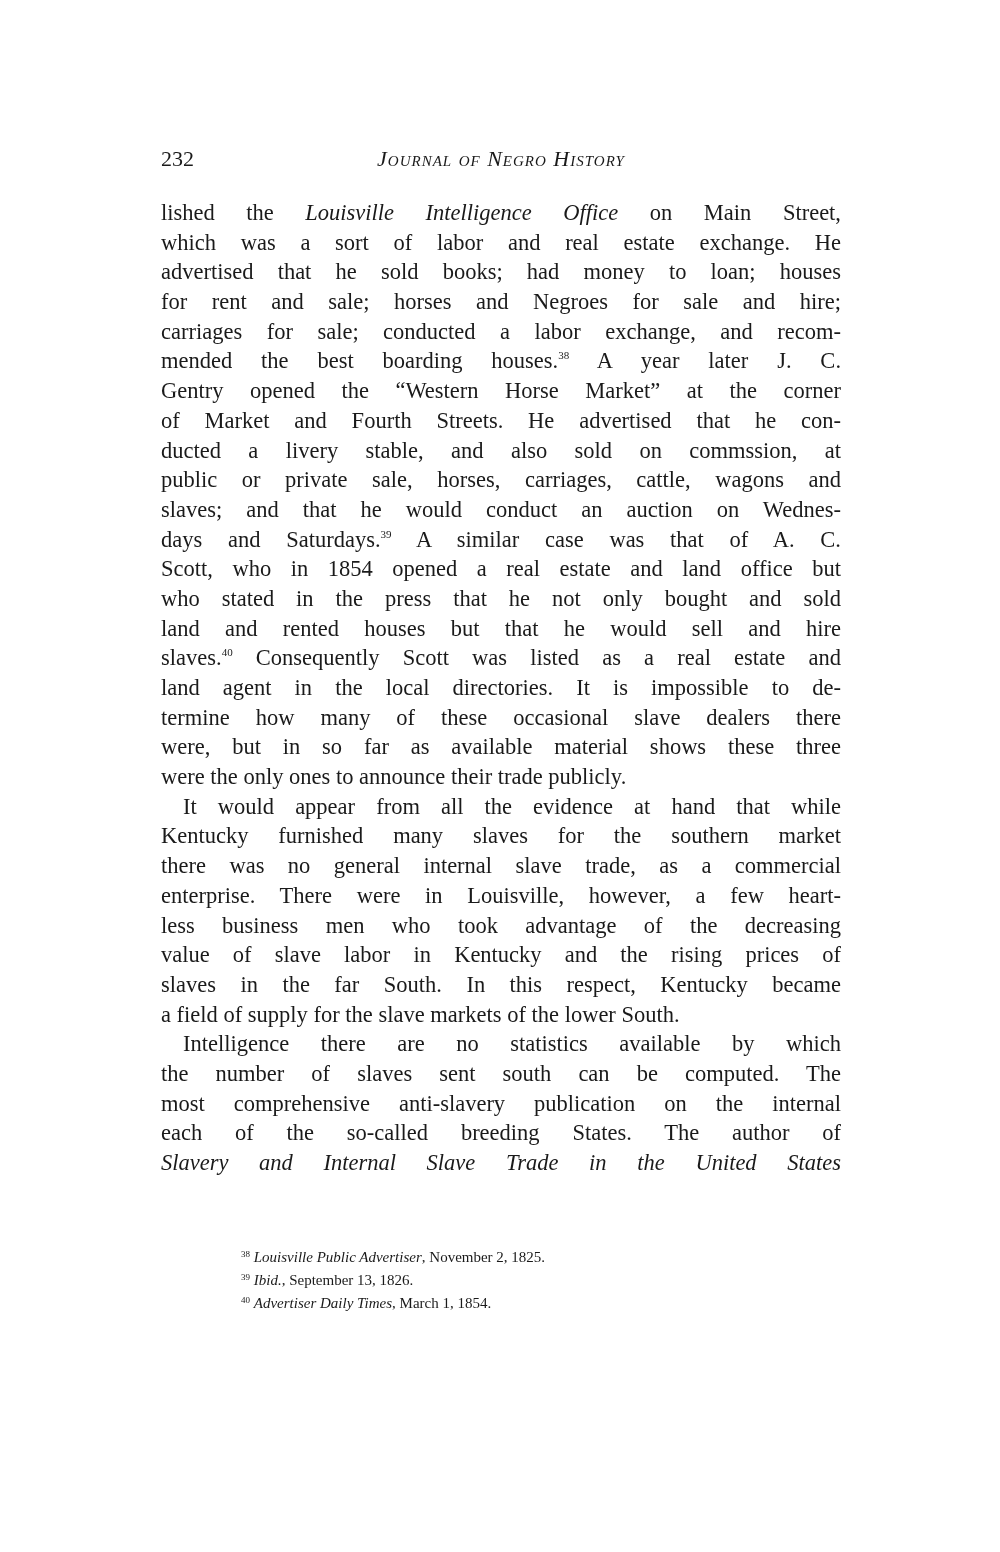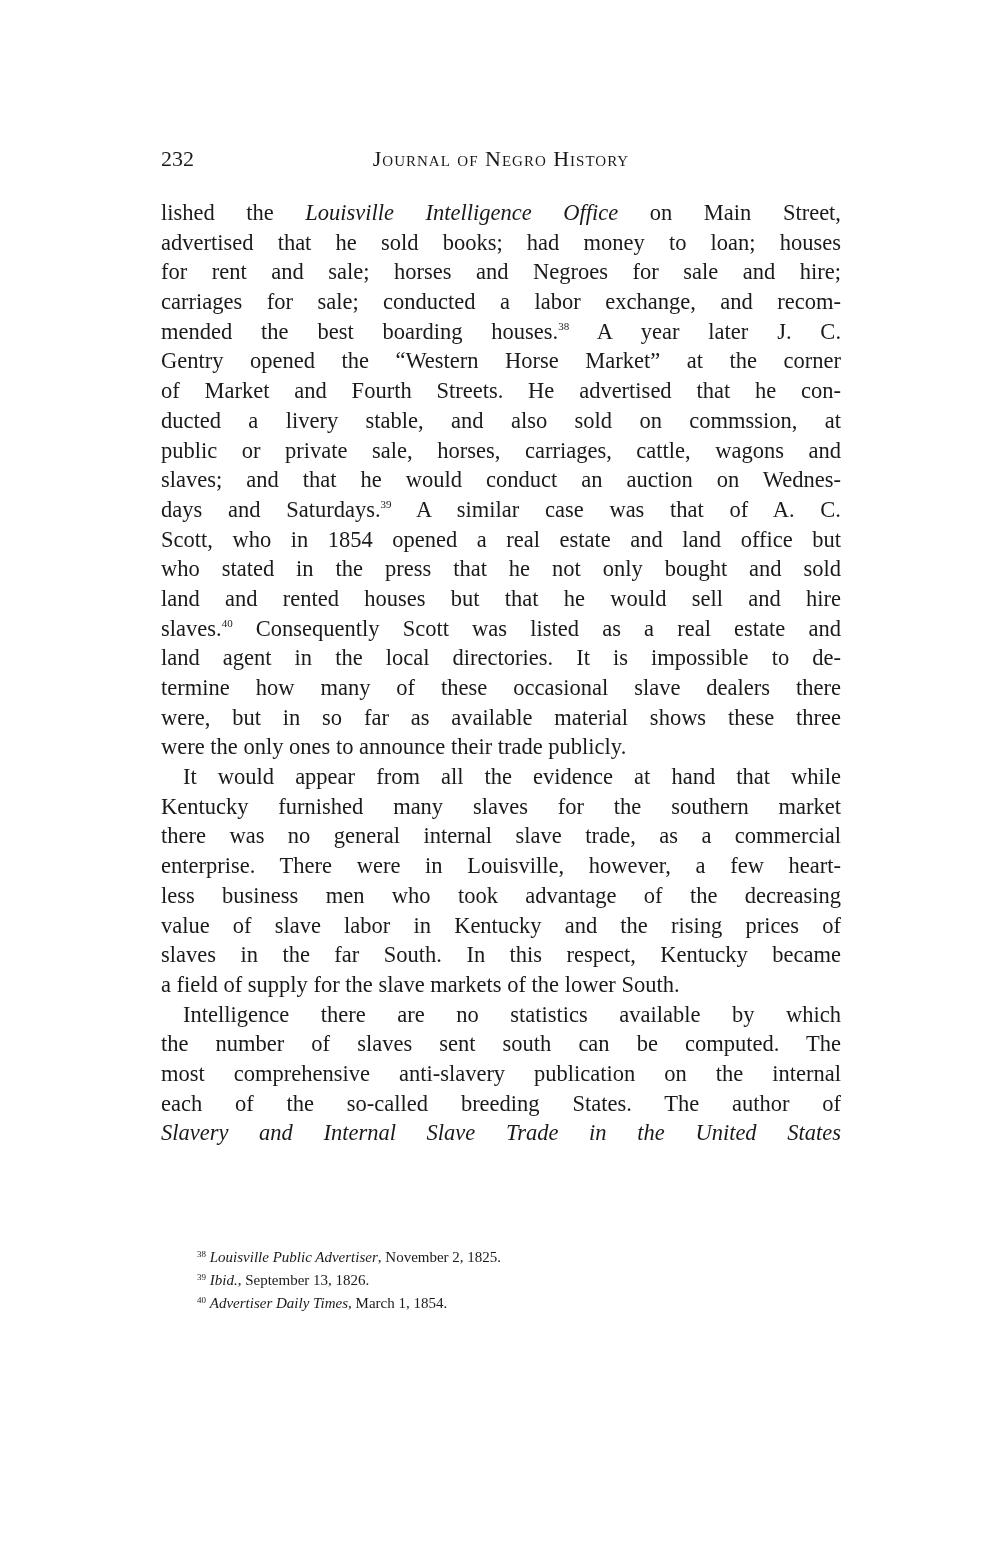--- a/index.html
+++ b/index.html
@@ -6,7 +6,7 @@
   body { width:1000px; height:1552px; position:relative; overflow:hidden; font-family:"Liberation Serif","DejaVu Serif",serif; color:#1a1a1a; }
   .header { position:absolute; top:146px; left:161px; width:680px; height:30px; font-size:22px; }
   .page-num { position:absolute; left:0; top:0;text-align:center; }
-  .running-title { position:absolute; left:0; right:0; text-align:center; font-variant:small-caps; letter-spacing:1px; }
+  .running-title { position:absolute; left:0; right:0; text-align:center; font-variant:small-caps; letter-spacing:1px;font-style:italic; }
   .body-text { position:absolute; top:198px; left:161px; width:680px; font-size:22.5px; line-height:29.7px; }
   .line { display:block; text-align:justify; text-align-last:justify; white-space:nowrap; height:29.7px; }
   .line.last { text-align-last:left; }

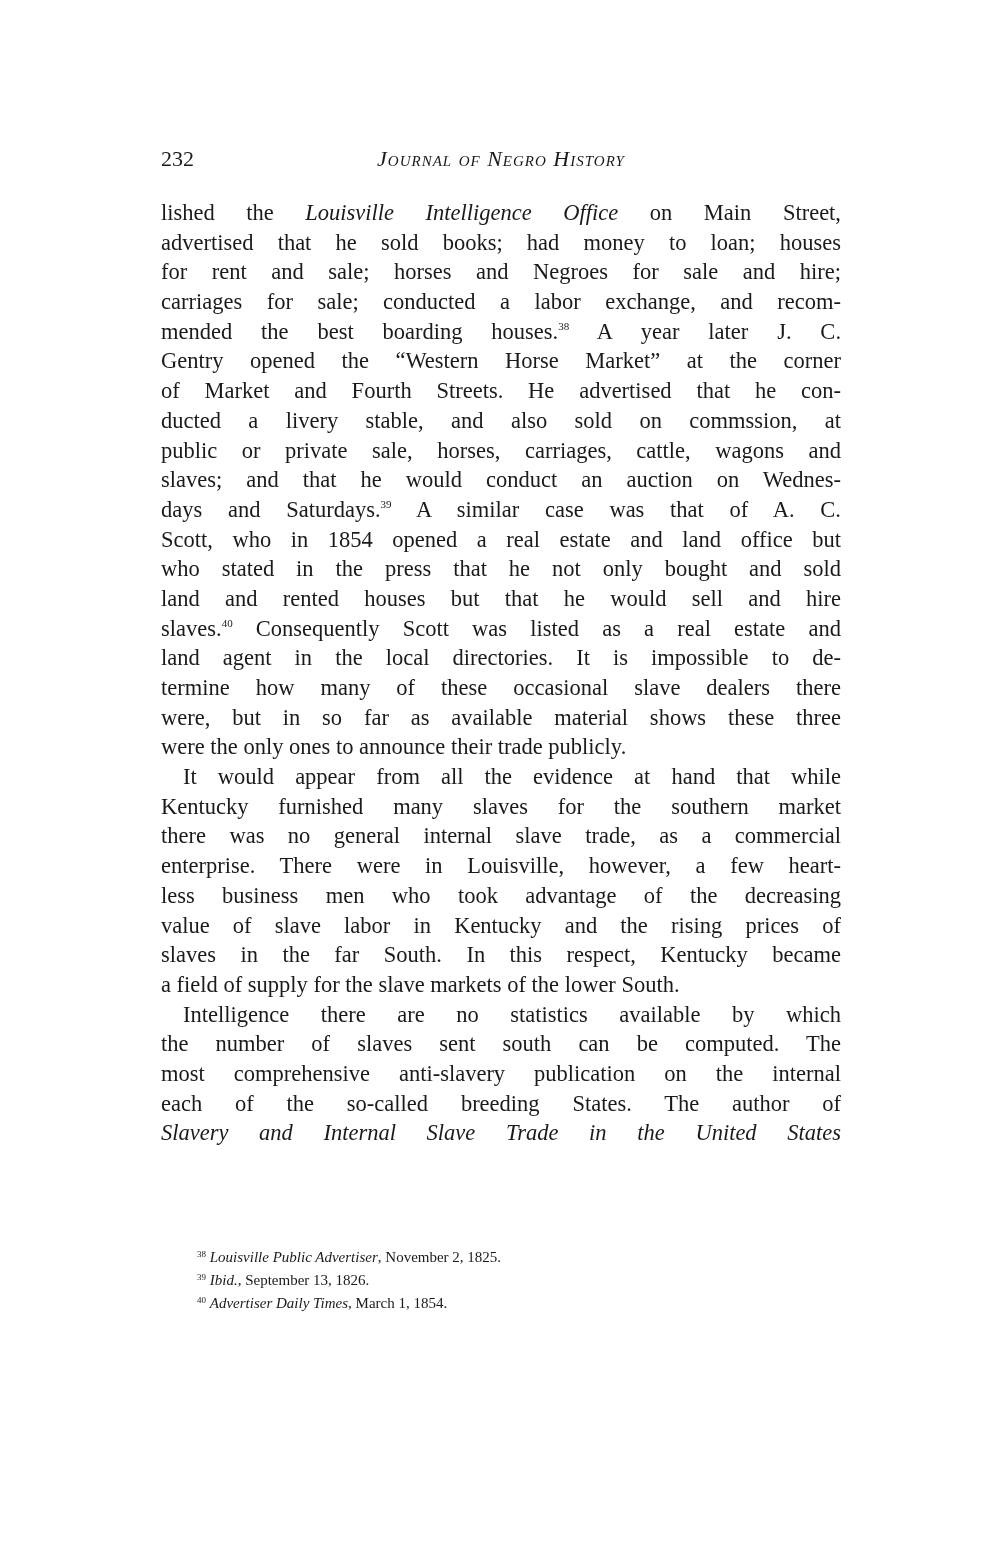--- a/index.html
+++ b/index.html
@@ -28,6 +28,7 @@
 <div class="body-text" id="body-text">
     <div>
       <span class="line">lished the <i>Louisville Intelligence Office</i> on Main Street,</span>
+      <span class="line">which was a sort of labor and real estate exchange.  He</span>
       <span class="line">advertised that he sold books; had money to loan; houses</span>
       <span class="line">for rent and sale; horses and Negroes for sale and hire;</span>
       <span class="line">carriages for sale; conducted a labor exchange, and recom-</span>

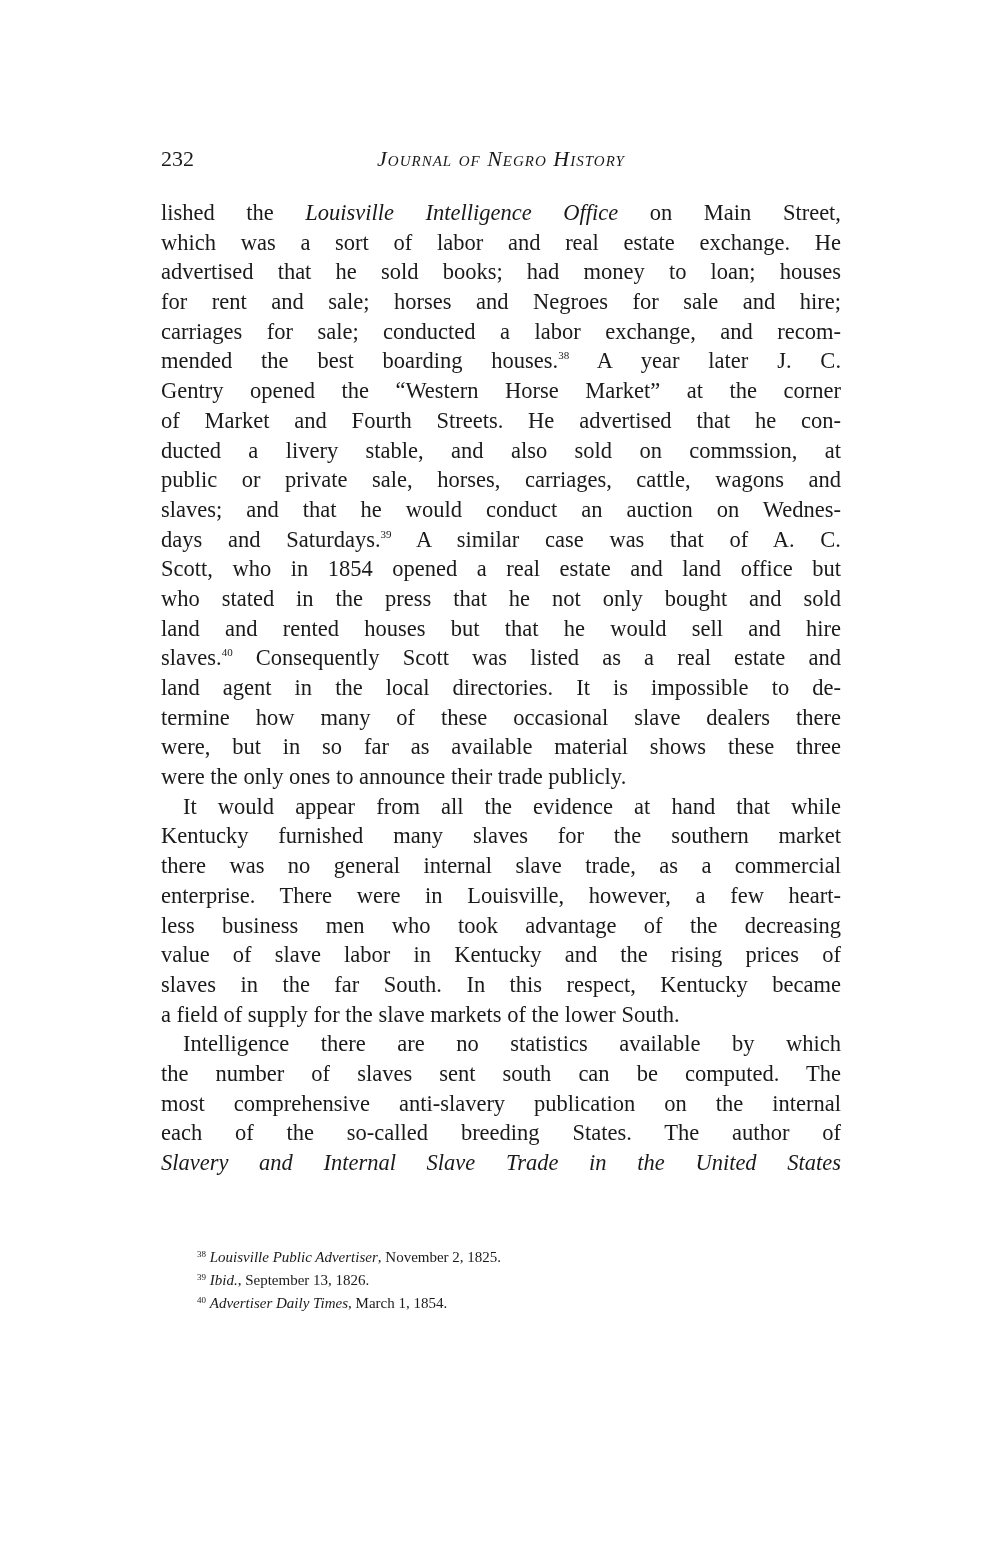--- a/index.html
+++ b/index.html
@@ -13,7 +13,7 @@
   .line.indent { padding-left:22px; }
   sup { font-size:11px; vertical-align:9px; line-height:0; }
   .footnotes { position:absolute; top:1246px; left:197px; width:640px; font-size:15px; line-height:23px; }
-  .fn { display:block; white-space:nowrap; }
+  .fn { display:block; white-space:nowrap;margin-left:44px; }
   .fn sup { font-size:9px; vertical-align:5px; }
   i { font-style:italic; }
 </style>

